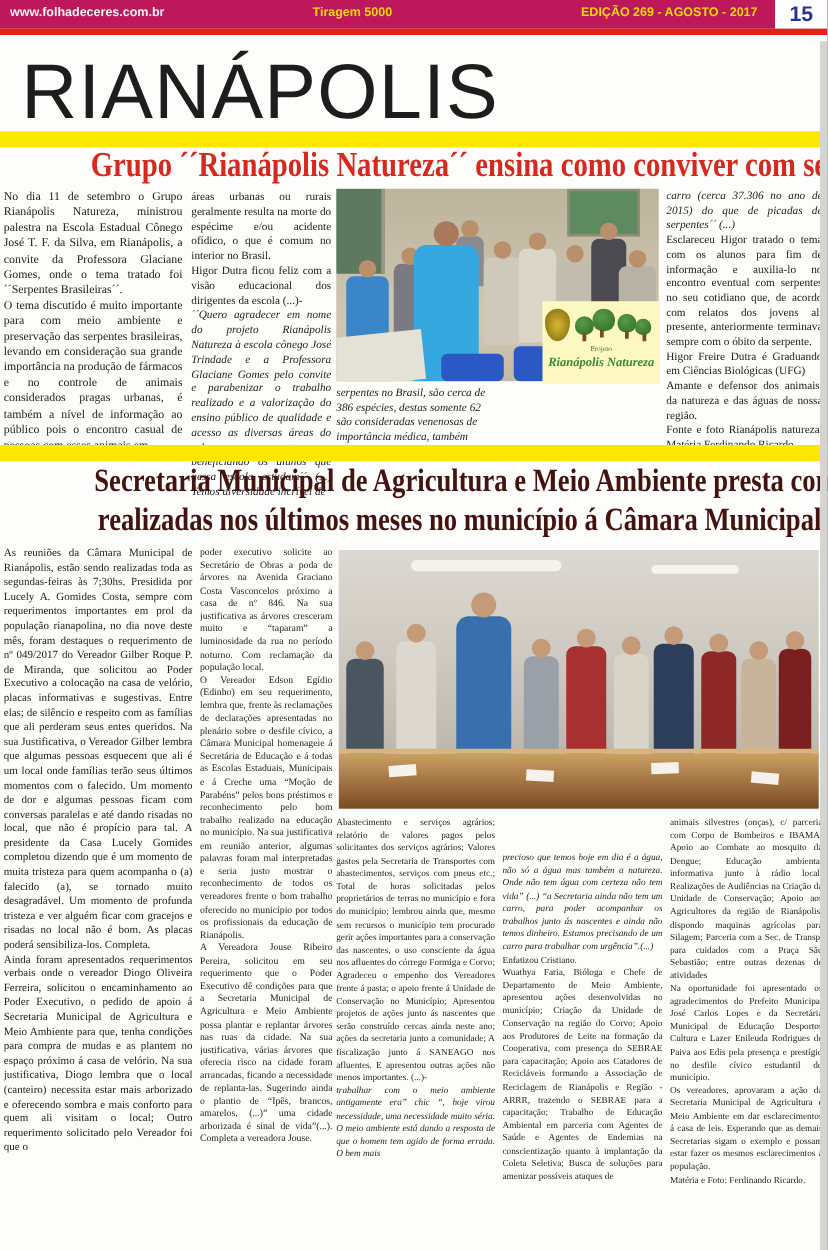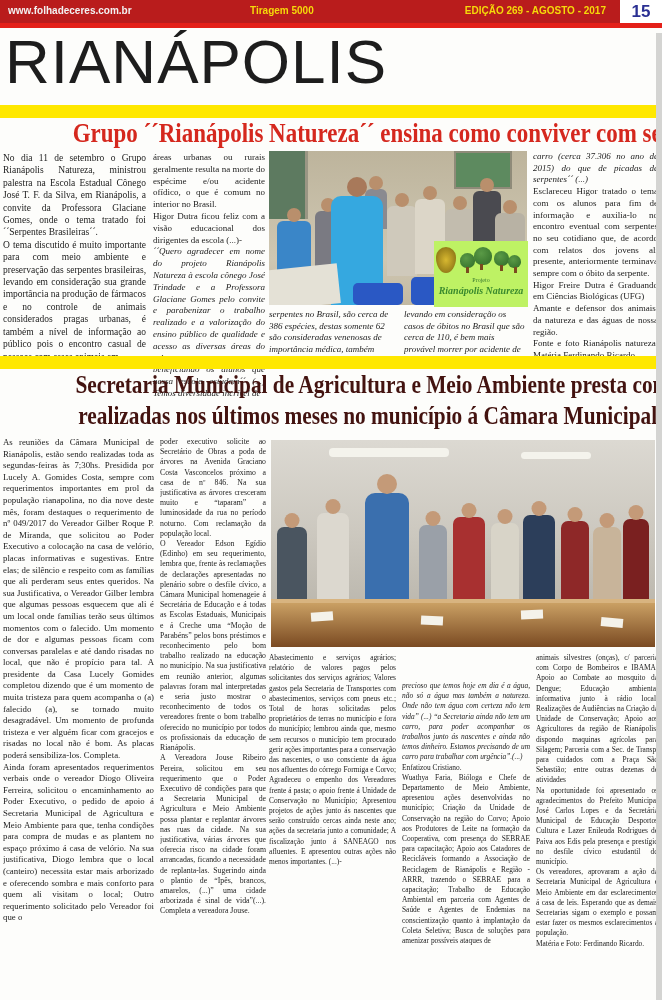--- a/index.html
+++ b/index.html
@@ -8,7 +8,7 @@
   .abs{position:absolute;}
 
   
-  .topbar{left:0;top:0;width:662px;height:23px;background:#b91c1c;font-family:"Liberation Sans",sans-serif;
+  .topbar{left:0;top:0;width:662px;height:23px;background:#be185d;font-family:"Liberation Sans",sans-serif;
           font-size:10px;font-weight:bold;}
   .site-url{left:8px;top:5px;color:#f2f2f2;}
   .tiragem{left:250px;top:5px;color:#f5d90a;}

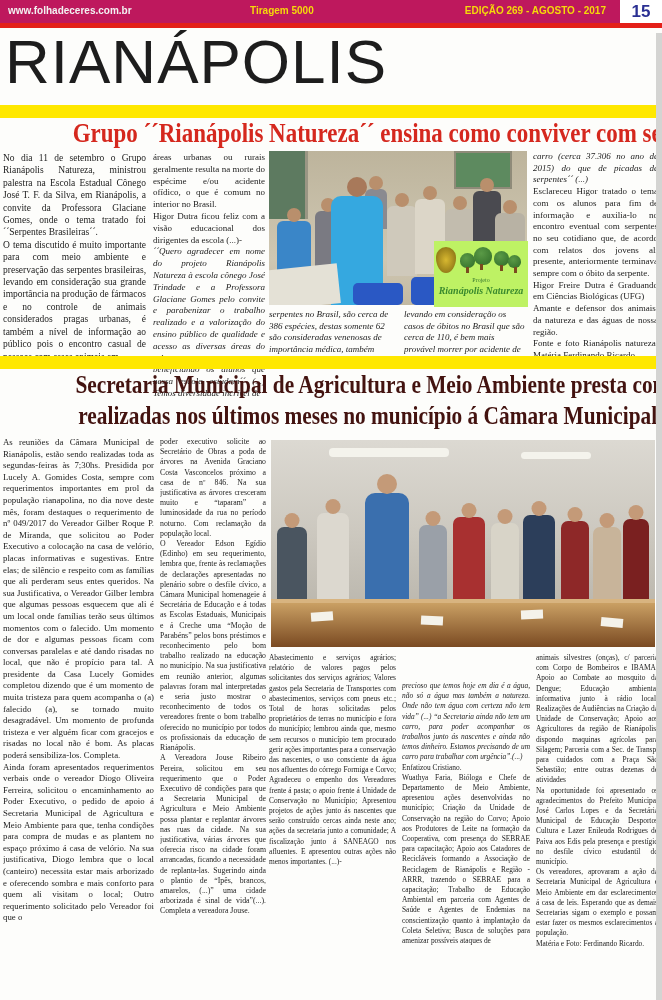--- a/index.html
+++ b/index.html
@@ -17,7 +17,7 @@
   .pagebox span{color:#2b3093;font-size:17px;font-weight:bold;font-family:"Liberation Sans",sans-serif;line-height:23px;}
   .redstripe{left:0;top:23px;width:662px;height:5px;background:#e42019;}
 
-  .city{left:5px;top:22px;margin:0;font-family:"Liberation Sans",sans-serif;font-weight:400;
+  .city{left:5px;top:22px;margin:12px;font-family:"Liberation Sans",sans-serif;font-weight:400;
         font-size:62px;line-height:80px;color:#1d1d1d;letter-spacing:1px;}
   .ys{left:0;width:662px;height:13px;background:#ffe800;}
   .ys1{top:105px;} .ys2{top:356px;}

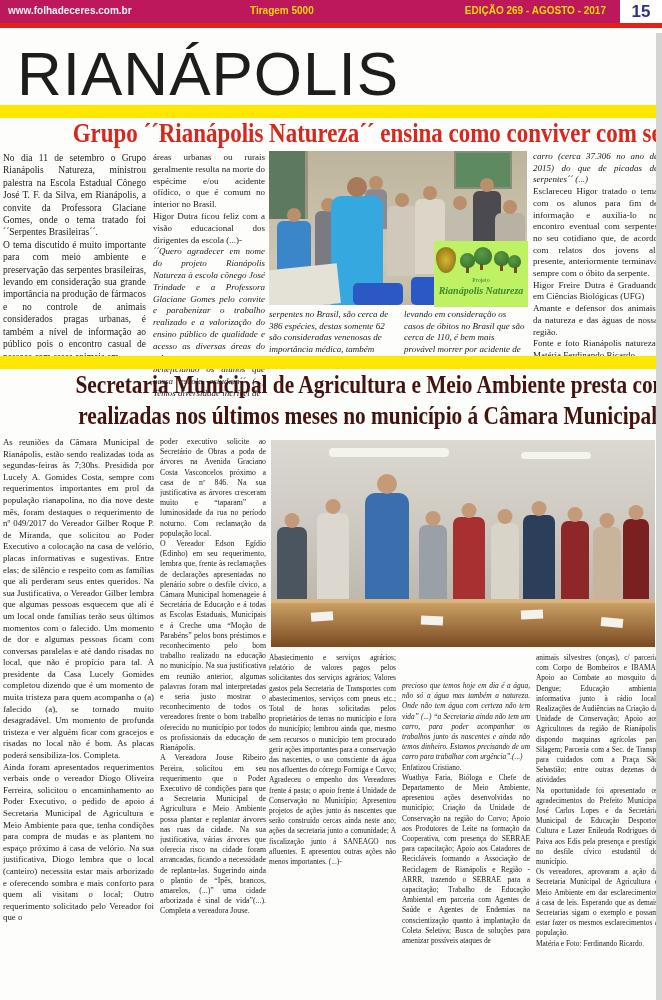--- a/index.html
+++ b/index.html
@@ -70,7 +70,7 @@
   .ph1 .c3{left:202px;top:120px;width:54px;height:34px;}
 
   
-  .logo{left:434px;top:241px;width:94px;height:66px;background:#bef264;text-align:center;}
+  .logo{left:434px;top:241px;width:94px;height:66px;background:#fef9c3;text-align:center;}
   .seal{position:absolute;left:2px;top:6px;width:20px;height:26px;
         background:radial-gradient(#d8b830,#7a6410);border-radius:50% 50% 50% 50%/40% 40% 60% 60%;}
   .trees{position:absolute;left:24px;top:4px;width:68px;height:30px;}

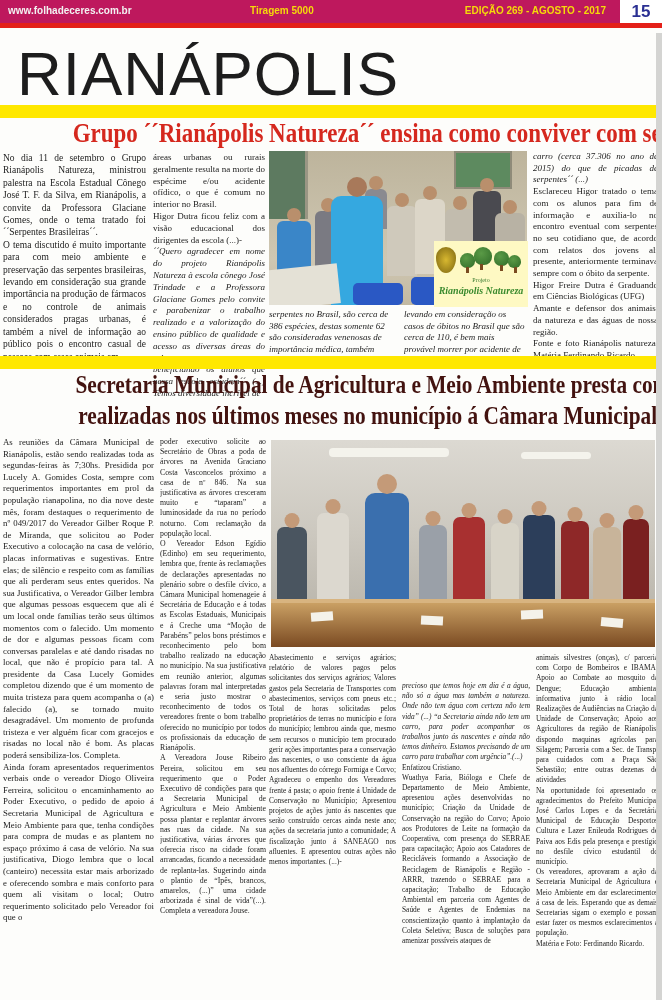--- a/index.html
+++ b/index.html
@@ -171,7 +171,6 @@
   </div>
 
   <div class="abs cap1">serpentes no Brasil, são cerca de 386 espécies, destas somente 62 são consideradas venenosas de importância médica, também</div>
-  <div class="abs cap2">levando em consideração os casos de óbitos no Brasil que são cerca de 110, é bem mais provável morrer por acidente de</div>
   <div class="abs col a1c3">
       <p class="ital">carro (cerca 37.306 no ano de 2015) do que de picadas de serpentes´´ (...)</p>
       <p>Esclareceu Higor tratado o tema com os alunos para fim de informação e auxilia-lo no encontro eventual com serpentes no seu cotidiano que, de acordo com relatos dos jovens ali presente, anteriormente terminava sempre com o óbito da serpente.</p>

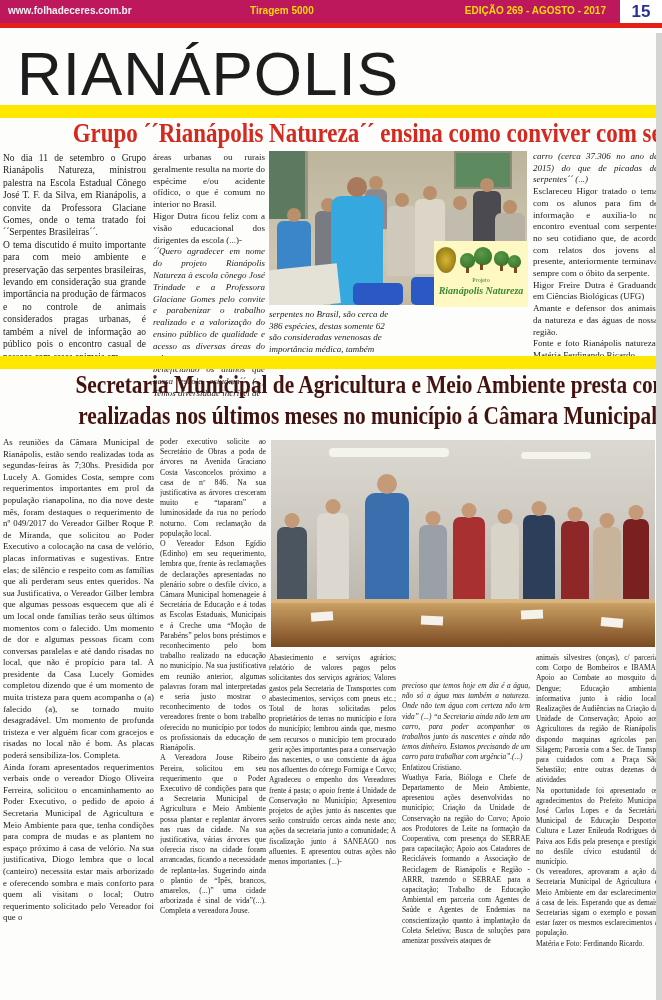--- a/index.html
+++ b/index.html
@@ -218,6 +218,7 @@
 
   <div class="abs col a2c3">
       <p>Abastecimento e serviços agrários; relatório de valores pagos pelos solicitantes dos serviços agrários; Valores gastos pela Secretaria de Transportes com abastecimentos, serviços com pneus etc.; Total de horas solicitadas pelos proprietários de terras no município e fora do município; lembrou ainda que, mesmo sem recursos o município tem procurado gerir ações importantes para a conservação das nascentes, o uso consciente da água nos afluentes do córrego Formiga e Corvo; Agradeceu o empenho dos Vereadores frente á pasta; o apoio frente á Unidade de Conservação no Município; Apresentou projetos de ações junto ás nascentes que serão construído cercas ainda neste ano; ações da secretaria junto a comunidade; A fiscalização junto á SANEAGO nos afluentes. E apresentou outras ações não menos importantes. (...)-</p>
+      <p class="ital">trabalhar com o meio ambiente antigamente era” chic “, hoje virou necessidade, uma necessidade muito séria. O meio ambiente está dando a resposta de que o homem tem agido de forma errada. O bem mais</p>
     </div>
   <div class="abs col a2c4">
       <p class="ital">precioso que temos hoje em dia é a água, não só a água mas também a natureza. Onde não tem água com certeza não tem vida” (...) “a Secretaria ainda não tem um carro, para poder acompanhar os trabalhos junto ás nascentes e ainda não temos dinheiro. Estamos precisando de um carro para trabalhar com urgência”.(...)</p>

